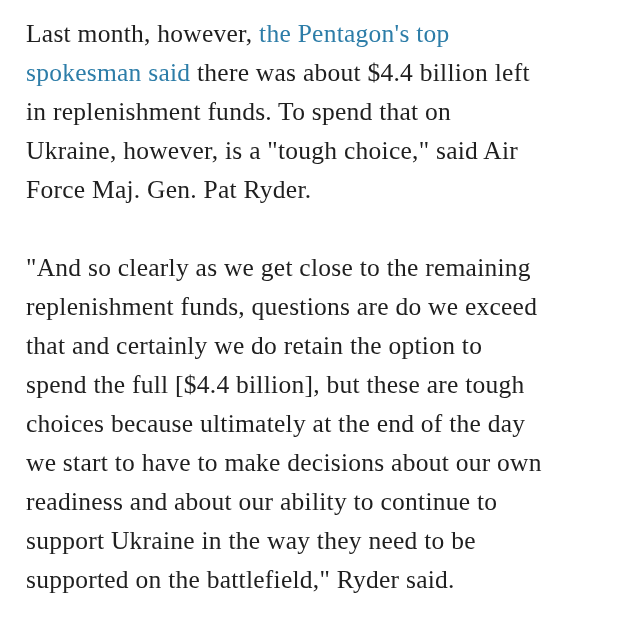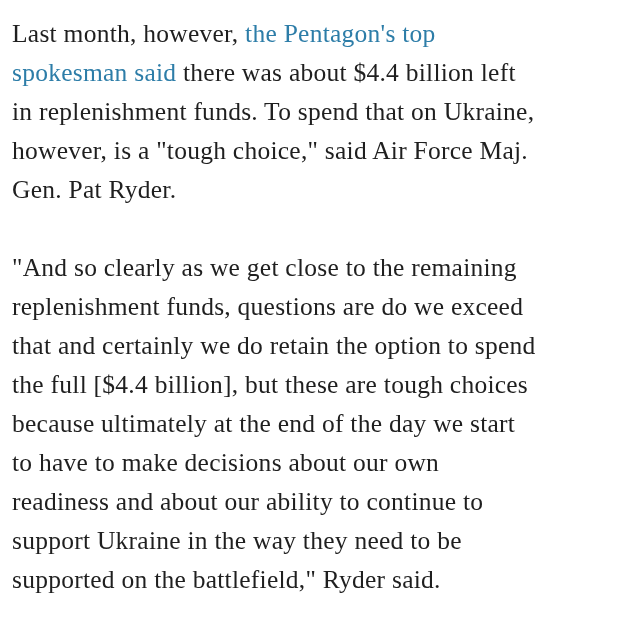--- a/index.html
+++ b/index.html
@@ -18,7 +18,7 @@
     box-sizing: border-box;
     width: 564px;
     height: 632px;
-    padding: 14px 22px 0 12px;
+    padding: 14px 22px 0 26px;
   }
   .para {
     font-size: 25.5px;

